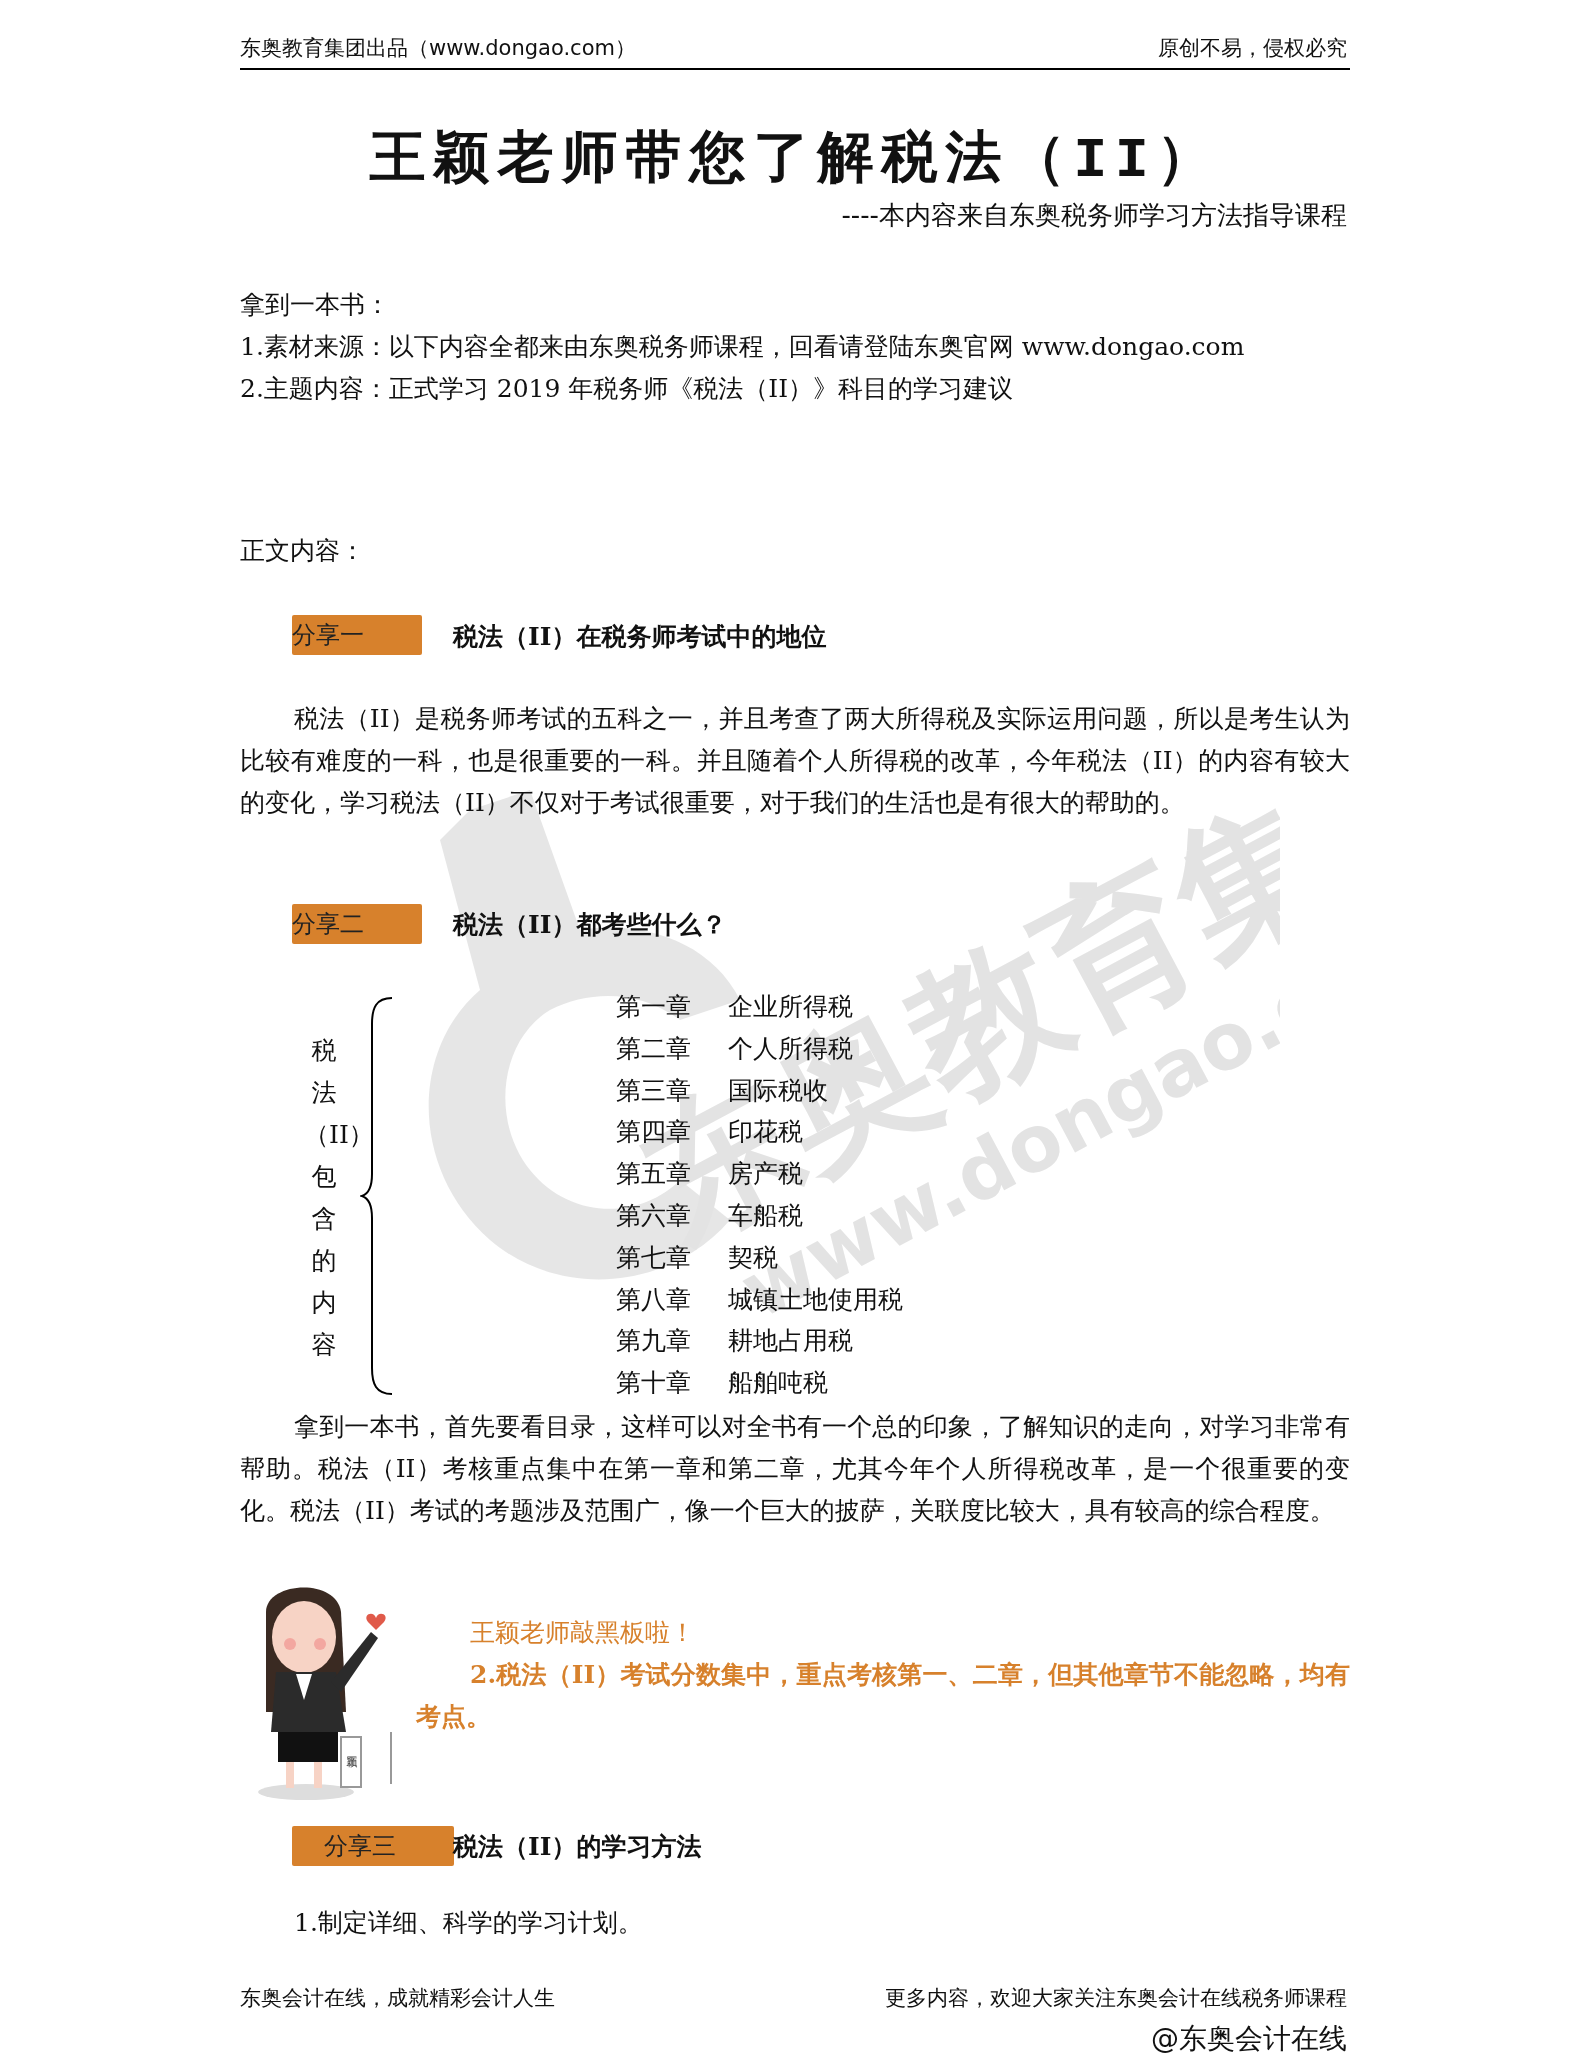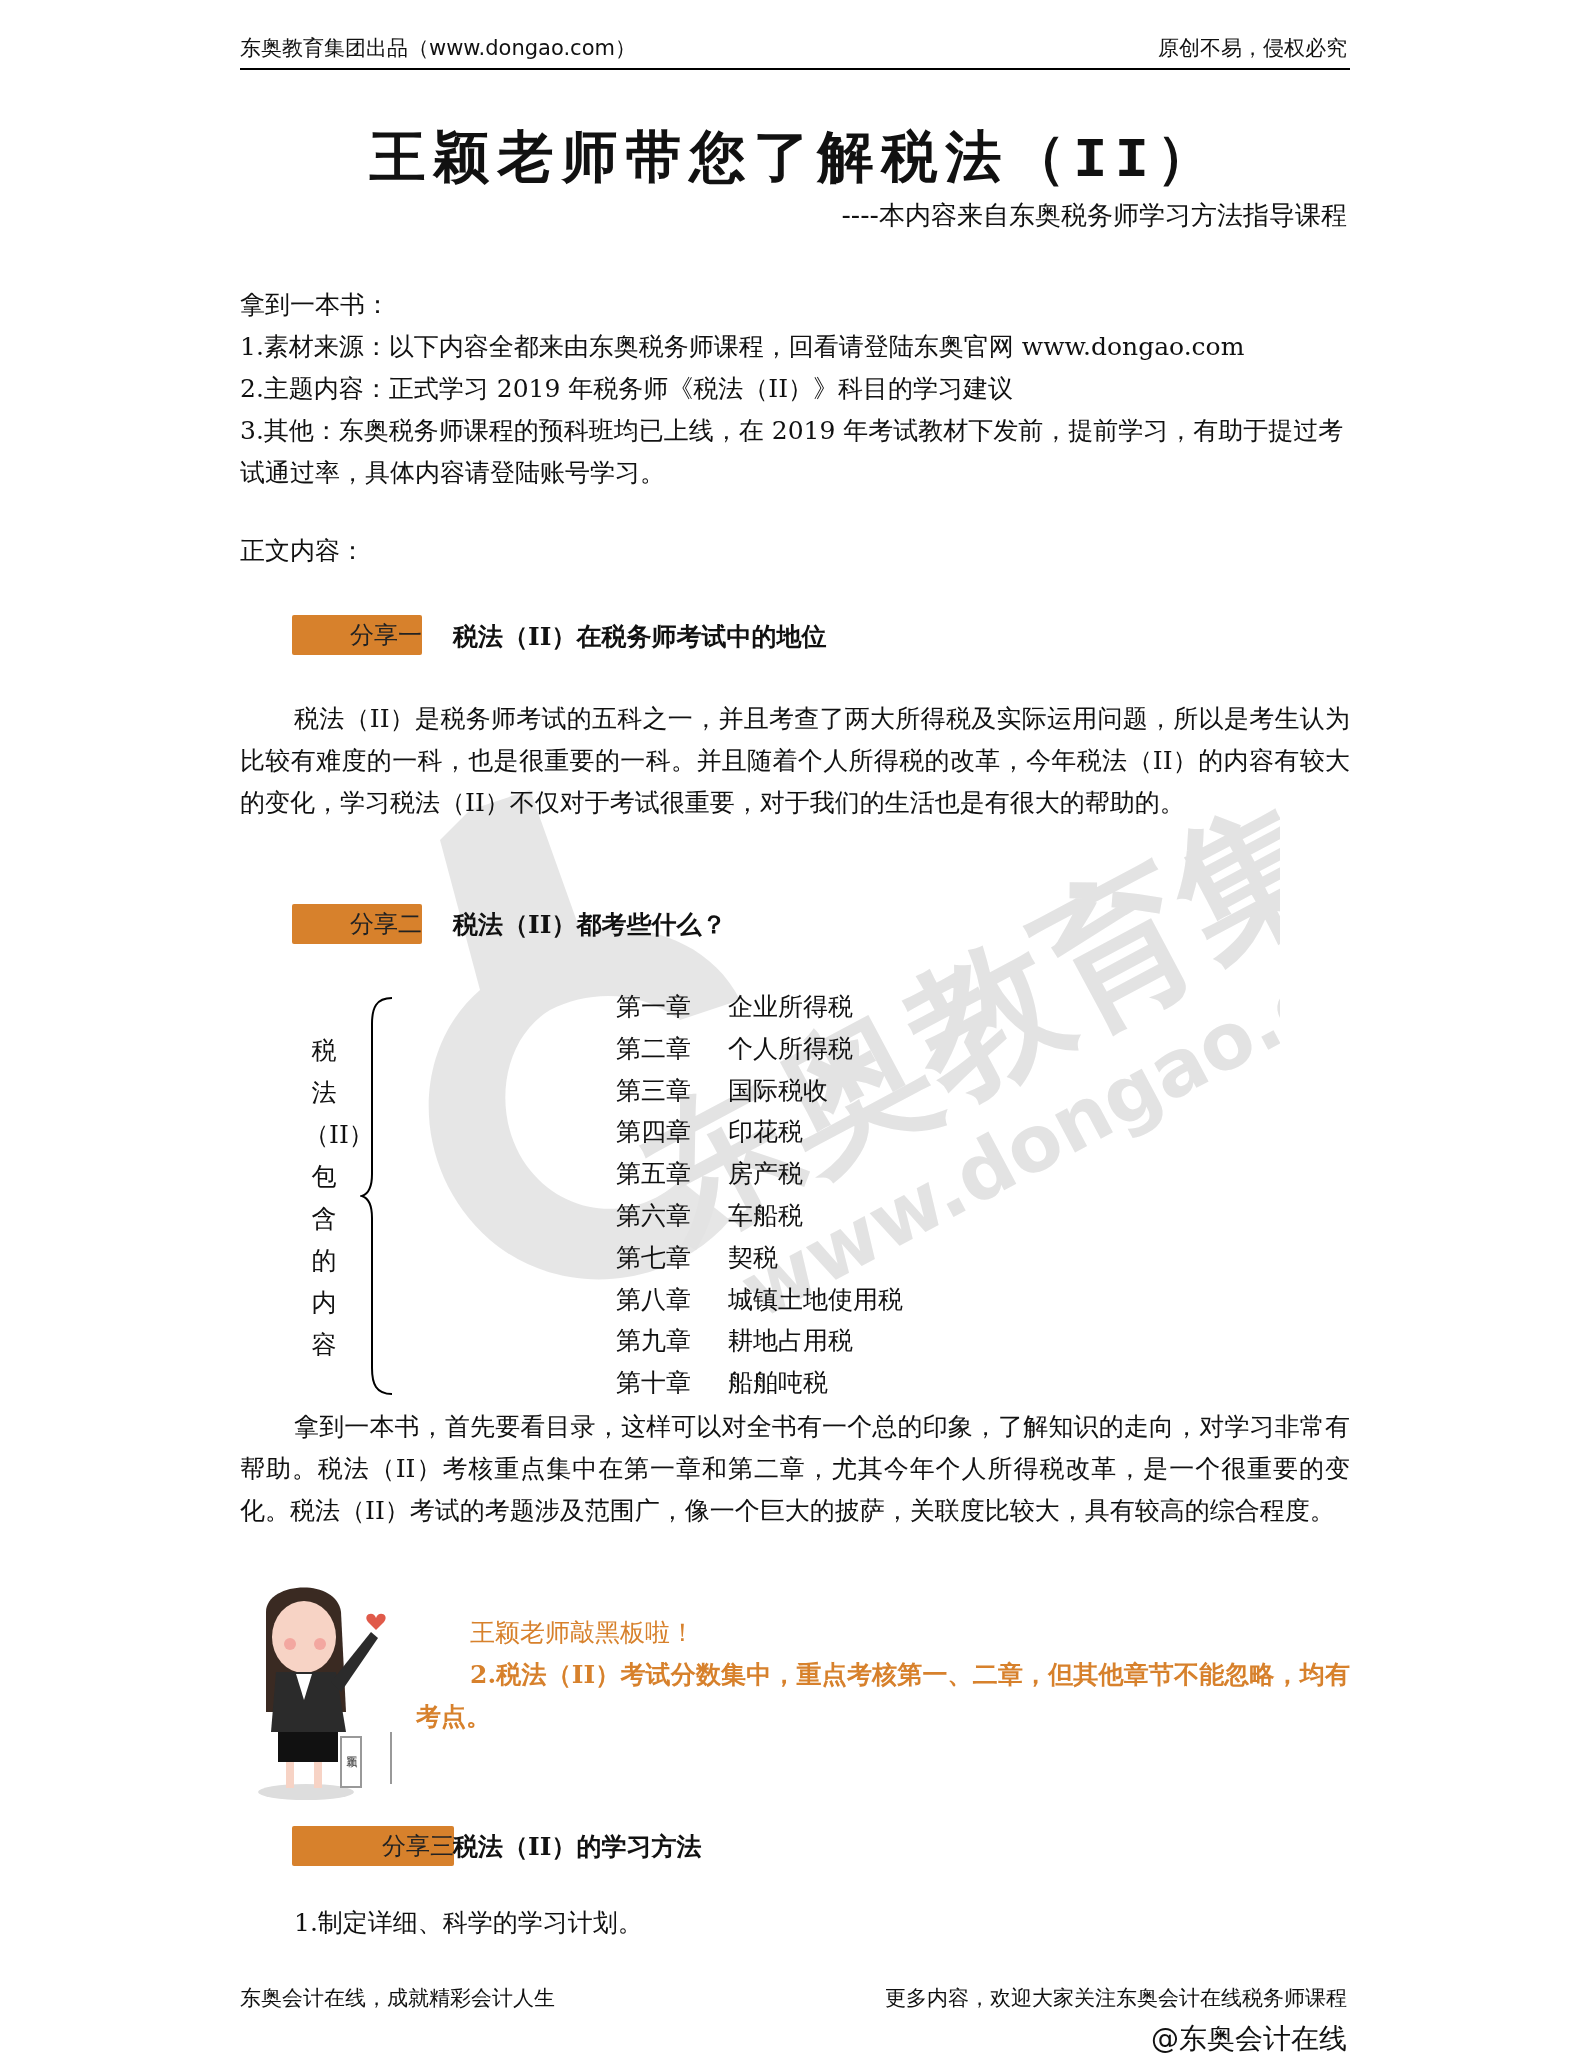--- a/index.html
+++ b/index.html
@@ -71,7 +71,6 @@
   <div>拿到一本书：</div>
   <div>1.素材来源：以下内容全都来由东奥税务师课程，回看请登陆东奥官网 www.dongao.com</div>
   <div>2.主题内容：正式学习 2019 年税务师《税法（II）》科目的学习建议</div>
-  <div>3.其他：东奥税务师课程的预科班均已上线，在 2019 年考试教材下发前，提前学习，有助于提过考试通过率，具体内容请登陆账号学习。</div>
 </div>
 
 <div class="abs para" style="top:530px;">正文内容：</div>

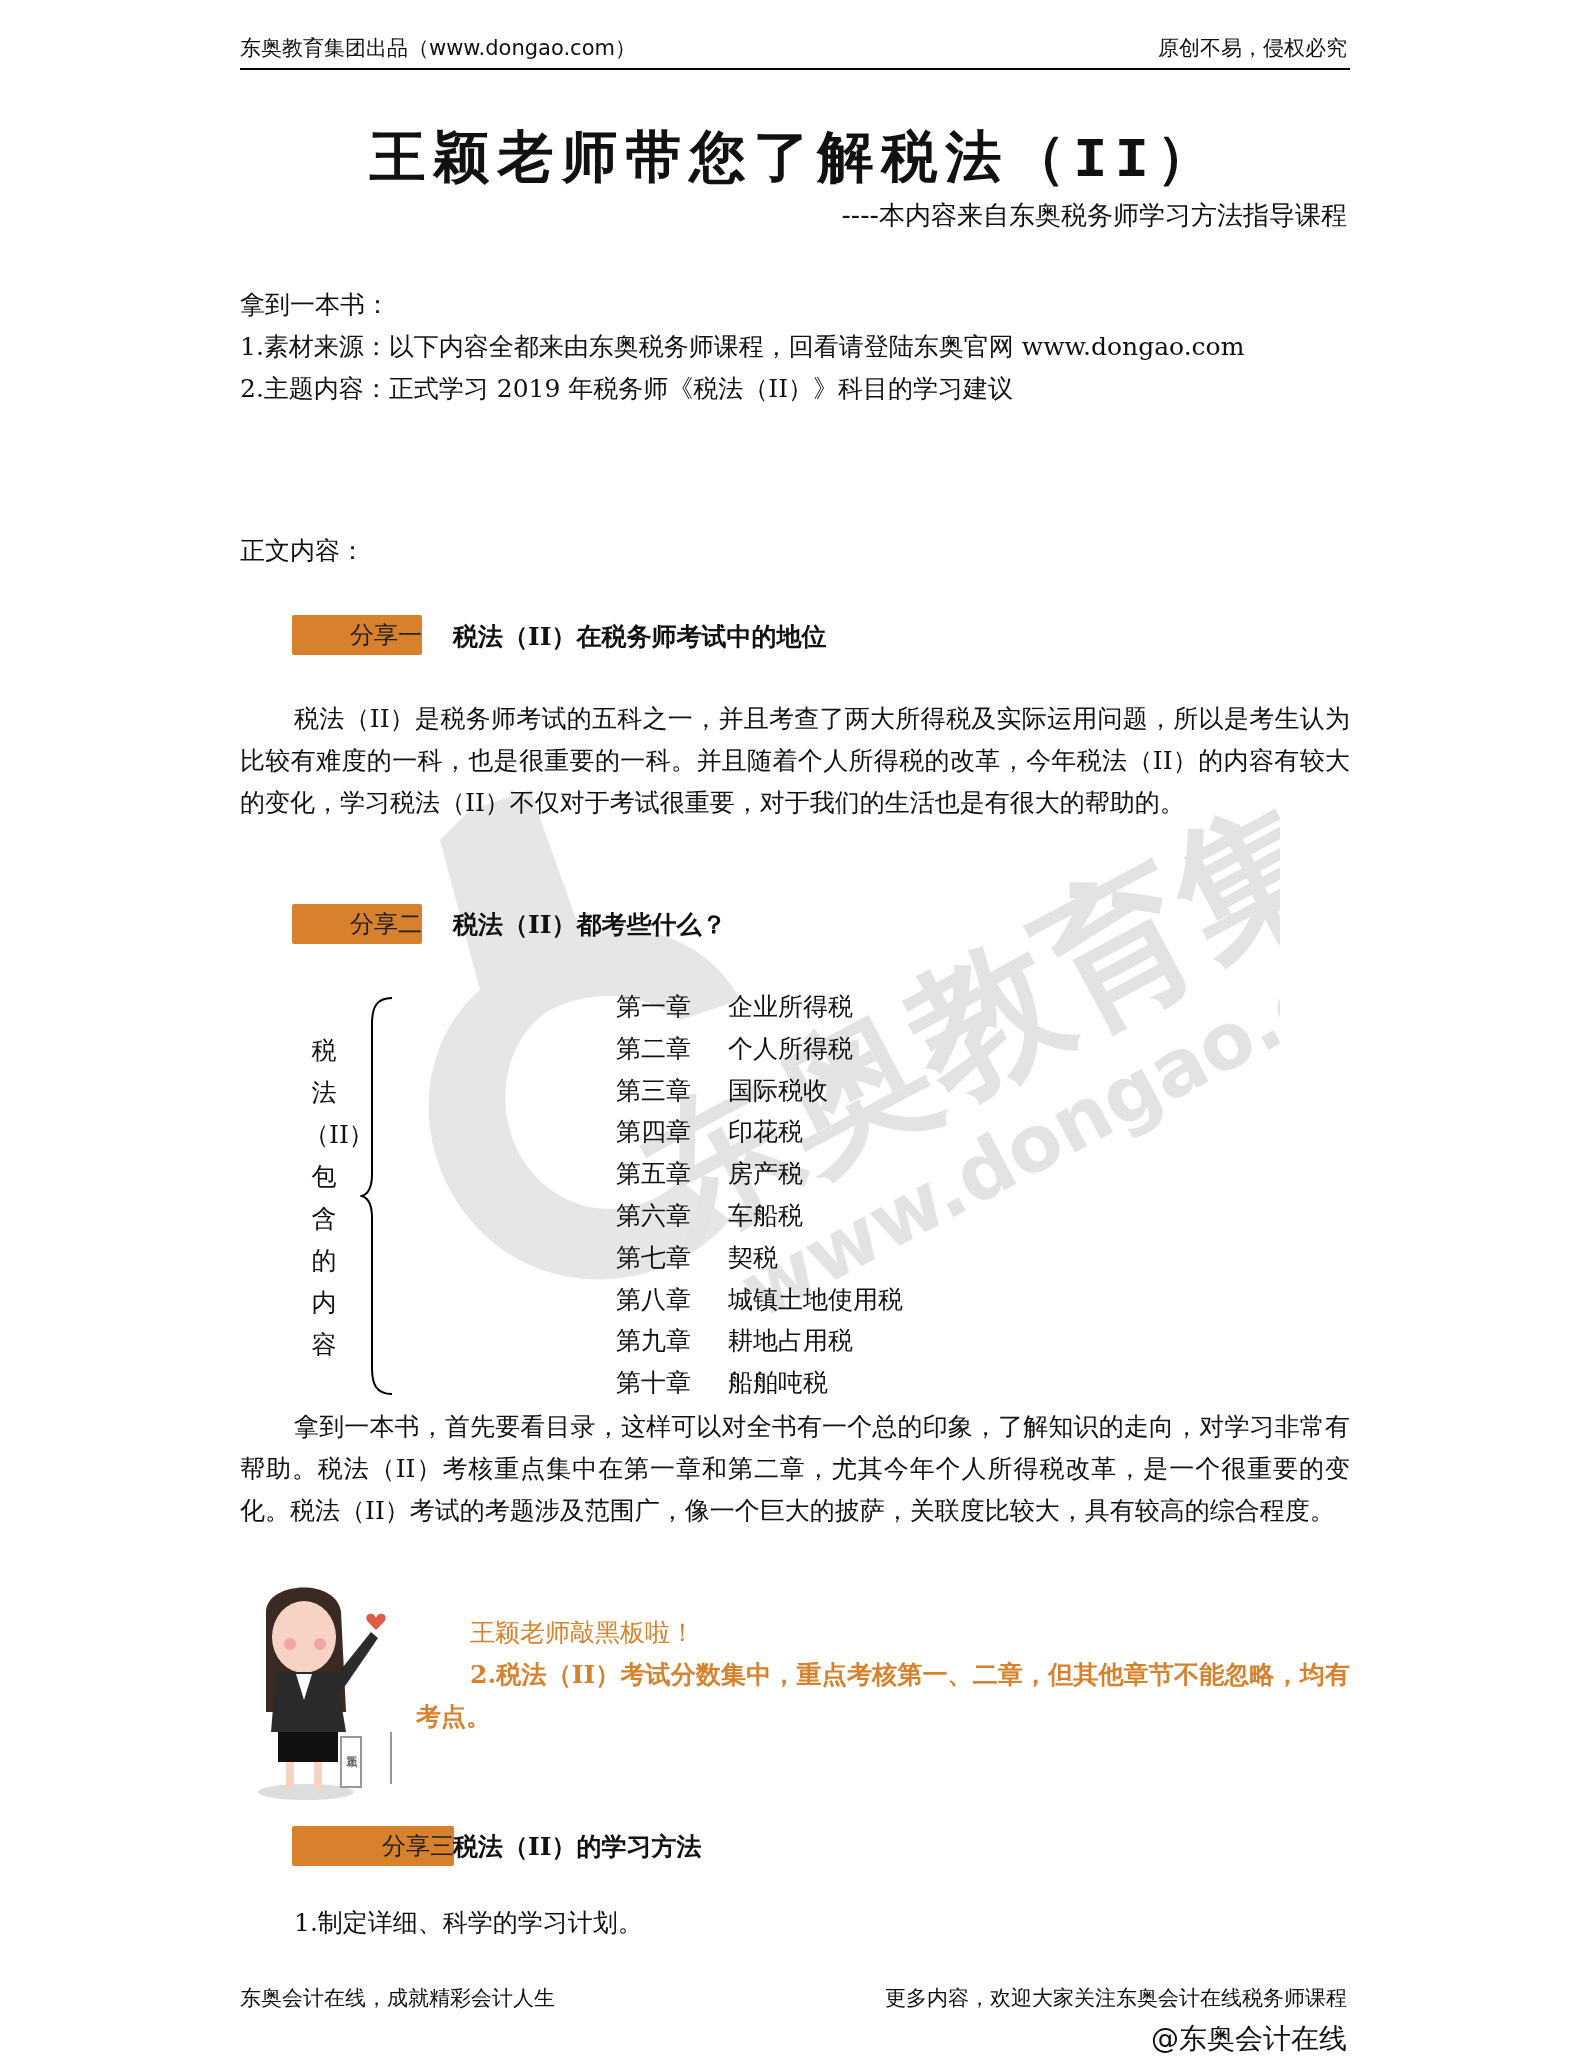--- a/index.html
+++ b/index.html
@@ -28,7 +28,7 @@
   
   .badge {
     width: 130px; height: 40px; border-radius: 2px; background: #d7812c;
-    color: #222; font-size: 24px; text-align: right; line-height: 40px;
+    color: #222; font-size: 24px; text-align: left; line-height: 40px;
   }
   .badge-title { font-size: 25px; font-weight: bold; }
 

